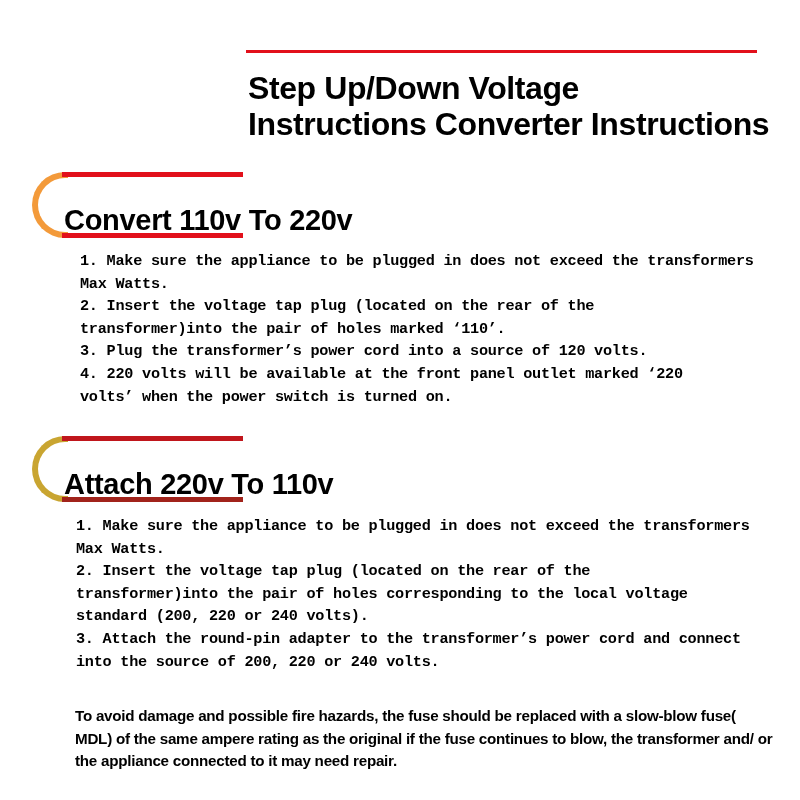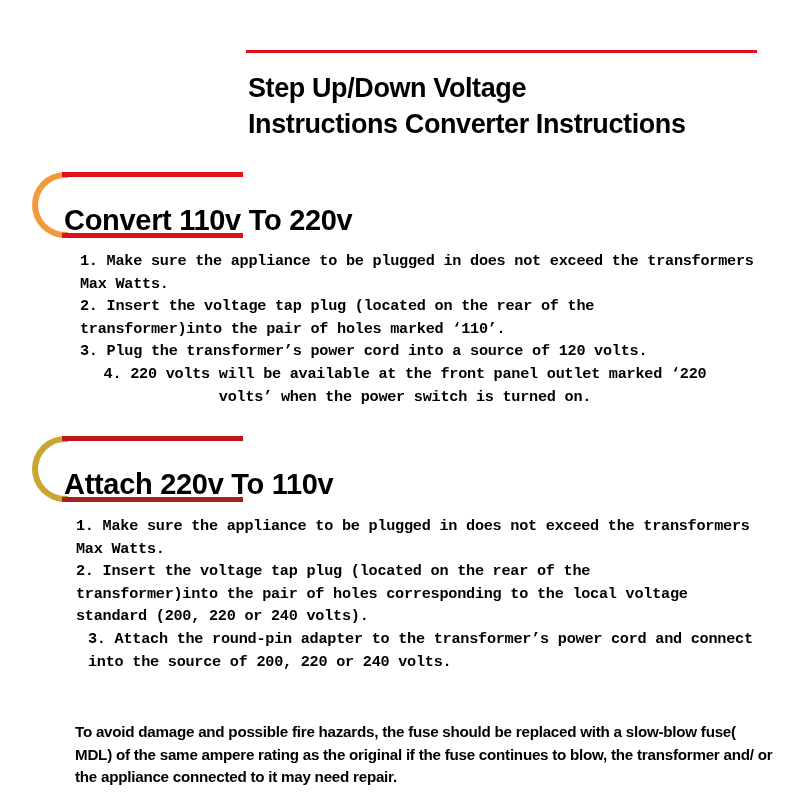--- a/index.html
+++ b/index.html
@@ -8,7 +8,7 @@
 
     .top-rule { position: absolute; left: 246px; top: 50px; width: 511px; height: 3px; background: #e2101b; }
 
-    .title { position: absolute; left: 248px; top: 70px; font-weight: 700; font-size: 27px;
+    .title { position: absolute; left: 248px; top: 70px; font-weight: 700; font-size: 32px;
              line-height: 36px; letter-spacing: -0.4px; }
     .title div { white-space: nowrap; }
 

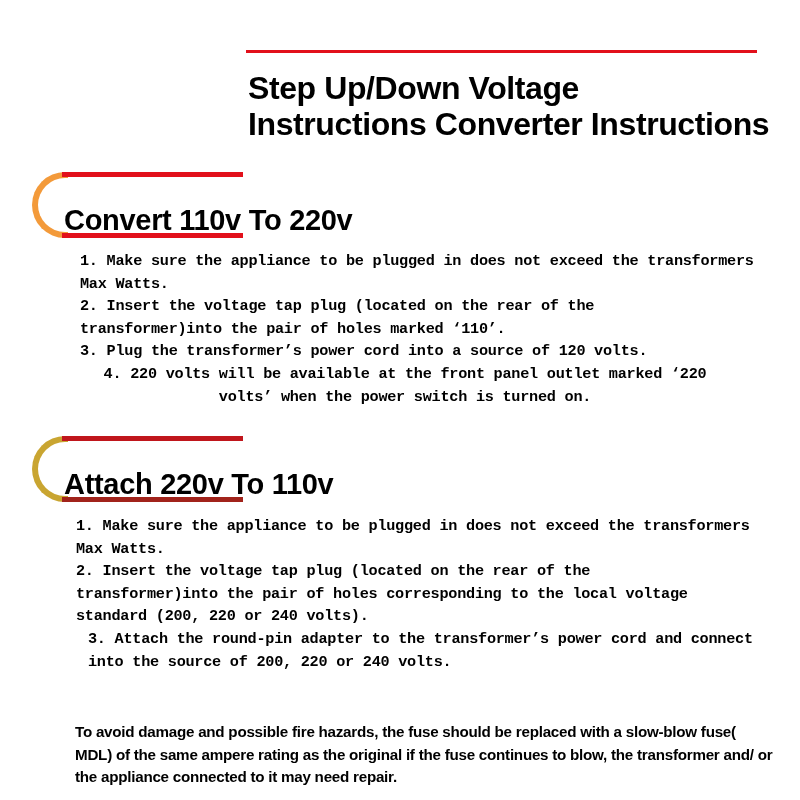--- a/index.html
+++ b/index.html
@@ -49,7 +49,7 @@
   <p style="width:690px;">1. Make sure the appliance to be plugged in does not exceed the transformers Max Watts.</p>
   <p style="width:660px;">2. Insert the voltage tap plug (located on the rear of the transformer)into the pair of holes marked ‘110’.</p>
   <p>3. Plug the transformer’s power cord into a source of 120 volts.</p>
-  <p style="width:650px;text-align:center;">4. 220 volts will be available at the front panel outlet marked ‘220 volts’ when the power switch is turned on.</p>
+  <p style="width:650px;">4. 220 volts will be available at the front panel outlet marked ‘220 volts’ when the power switch is turned on.</p>
 </div>
 
 <div class="section-head" style="top:436px;">

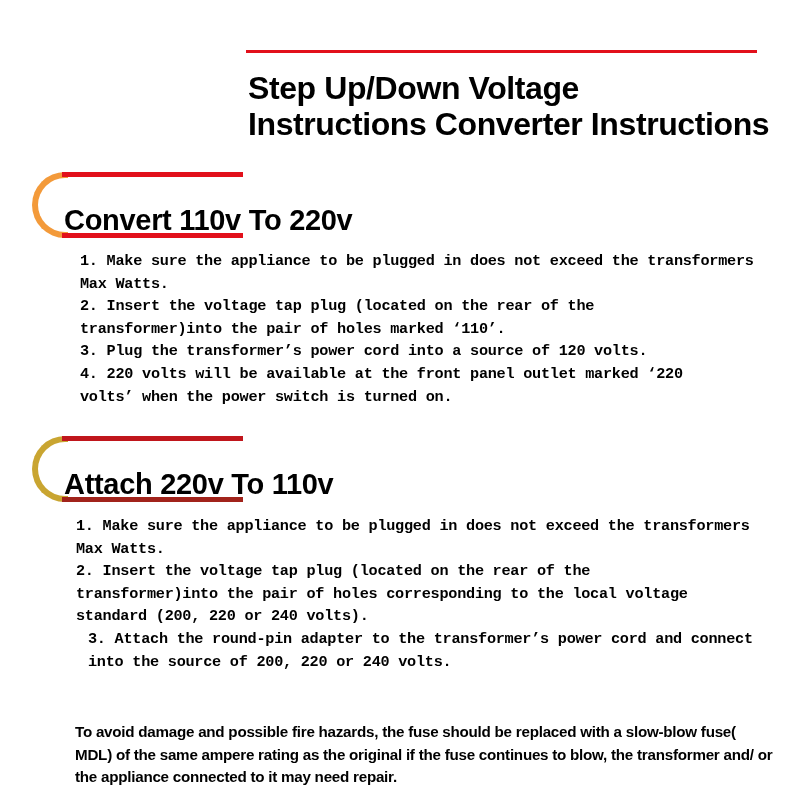--- a/index.html
+++ b/index.html
@@ -62,7 +62,7 @@
 <div class="steps" style="left:76px; top:515px; width:700px;">
   <p style="width:690px;">1. Make sure the appliance to be plugged in does not exceed the transformers Max Watts.</p>
   <p style="width:660px;">2. Insert the voltage tap plug (located on the rear of the transformer)into the pair of holes corresponding to the local voltage standard (200, 220 or 240 volts).</p>
-  <p style="width:690px;margin-left:12px;">3. Attach the round-pin adapter to the transformer’s power cord and connect into the source of 200, 220 or 240 volts.</p>
+  <p style="width:690px;">3. Attach the round-pin adapter to the transformer’s power cord and connect into the source of 200, 220 or 240 volts.</p>
 </div>
 
 <div class="note">To avoid damage and possible fire hazards, the fuse should be replaced with a slow-blow fuse( MDL) of the same ampere rating as the original if the fuse continues to blow, the transformer and/ or the appliance connected to it may need repair.</div>

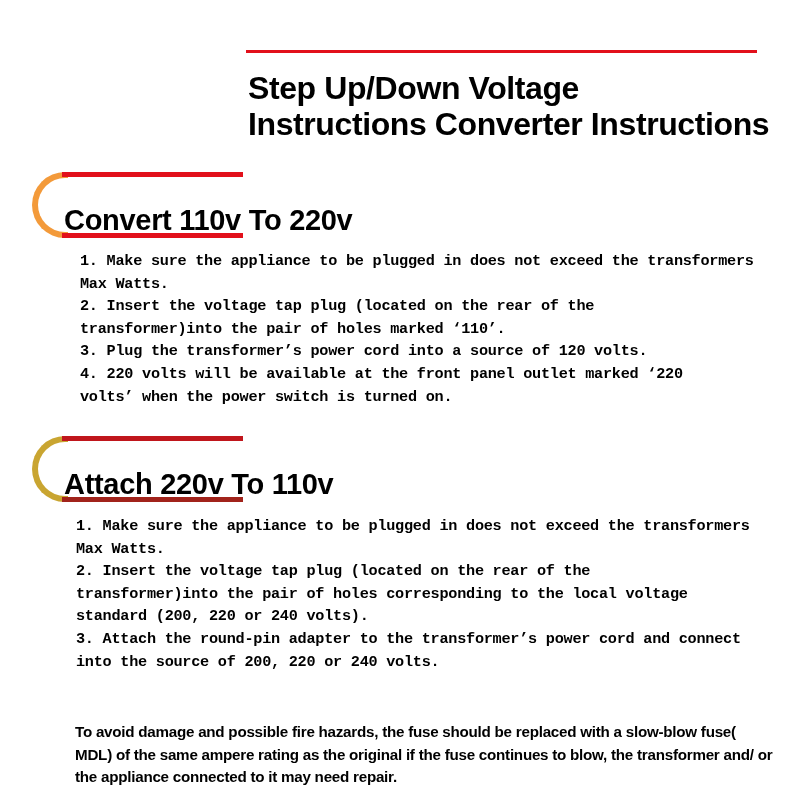--- a/index.html
+++ b/index.html
@@ -26,7 +26,7 @@
     .steps p { margin: 0; font-family: Liberation Mono, monospace; }
 
     .note { position: absolute; left: 75px; top: 705px; width: 700px; font-weight: 700;
-            font-size: 15.2px; line-height: 22.6px; letter-spacing: -0.25px; margin-top: 16px; }
+            font-size: 15.2px; line-height: 22.6px; letter-spacing: -0.25px; }
   </style>
 </head>
 <body>

